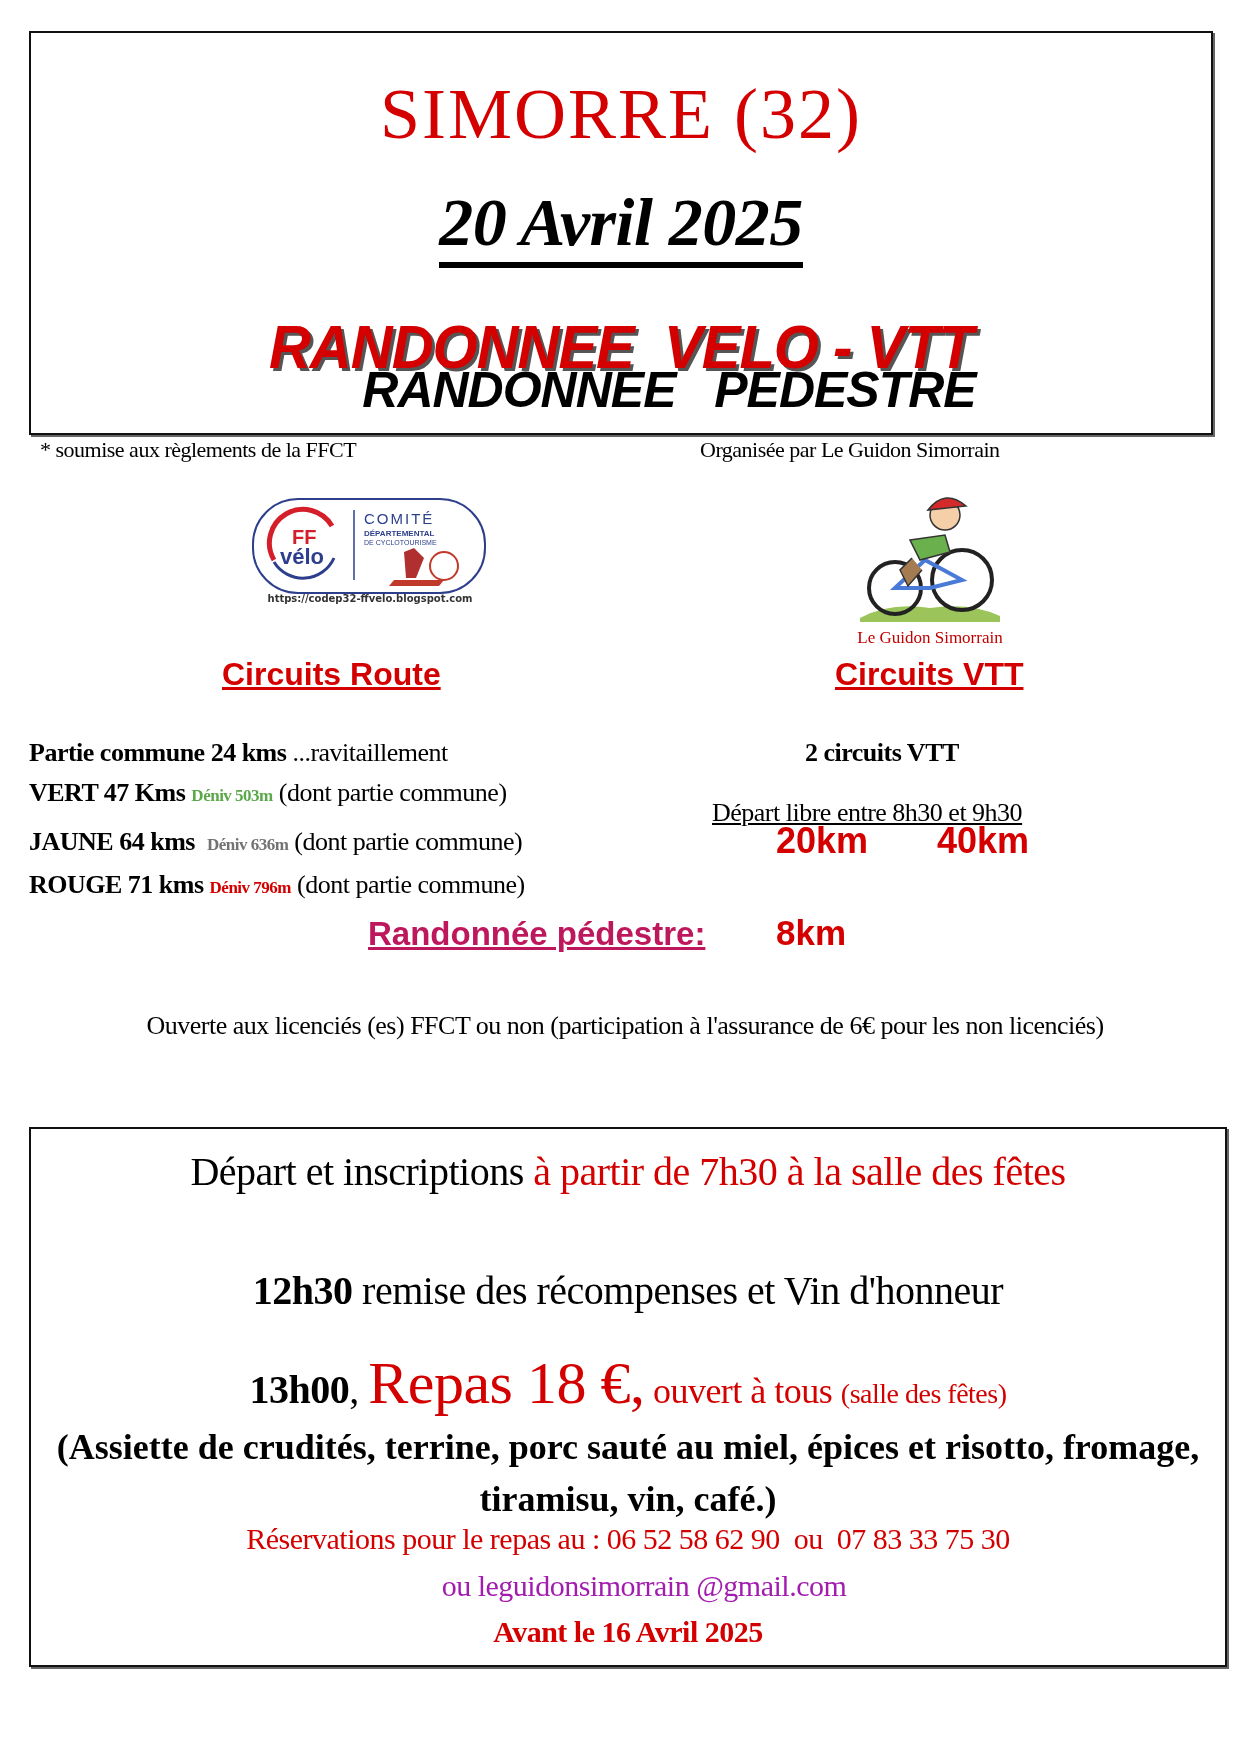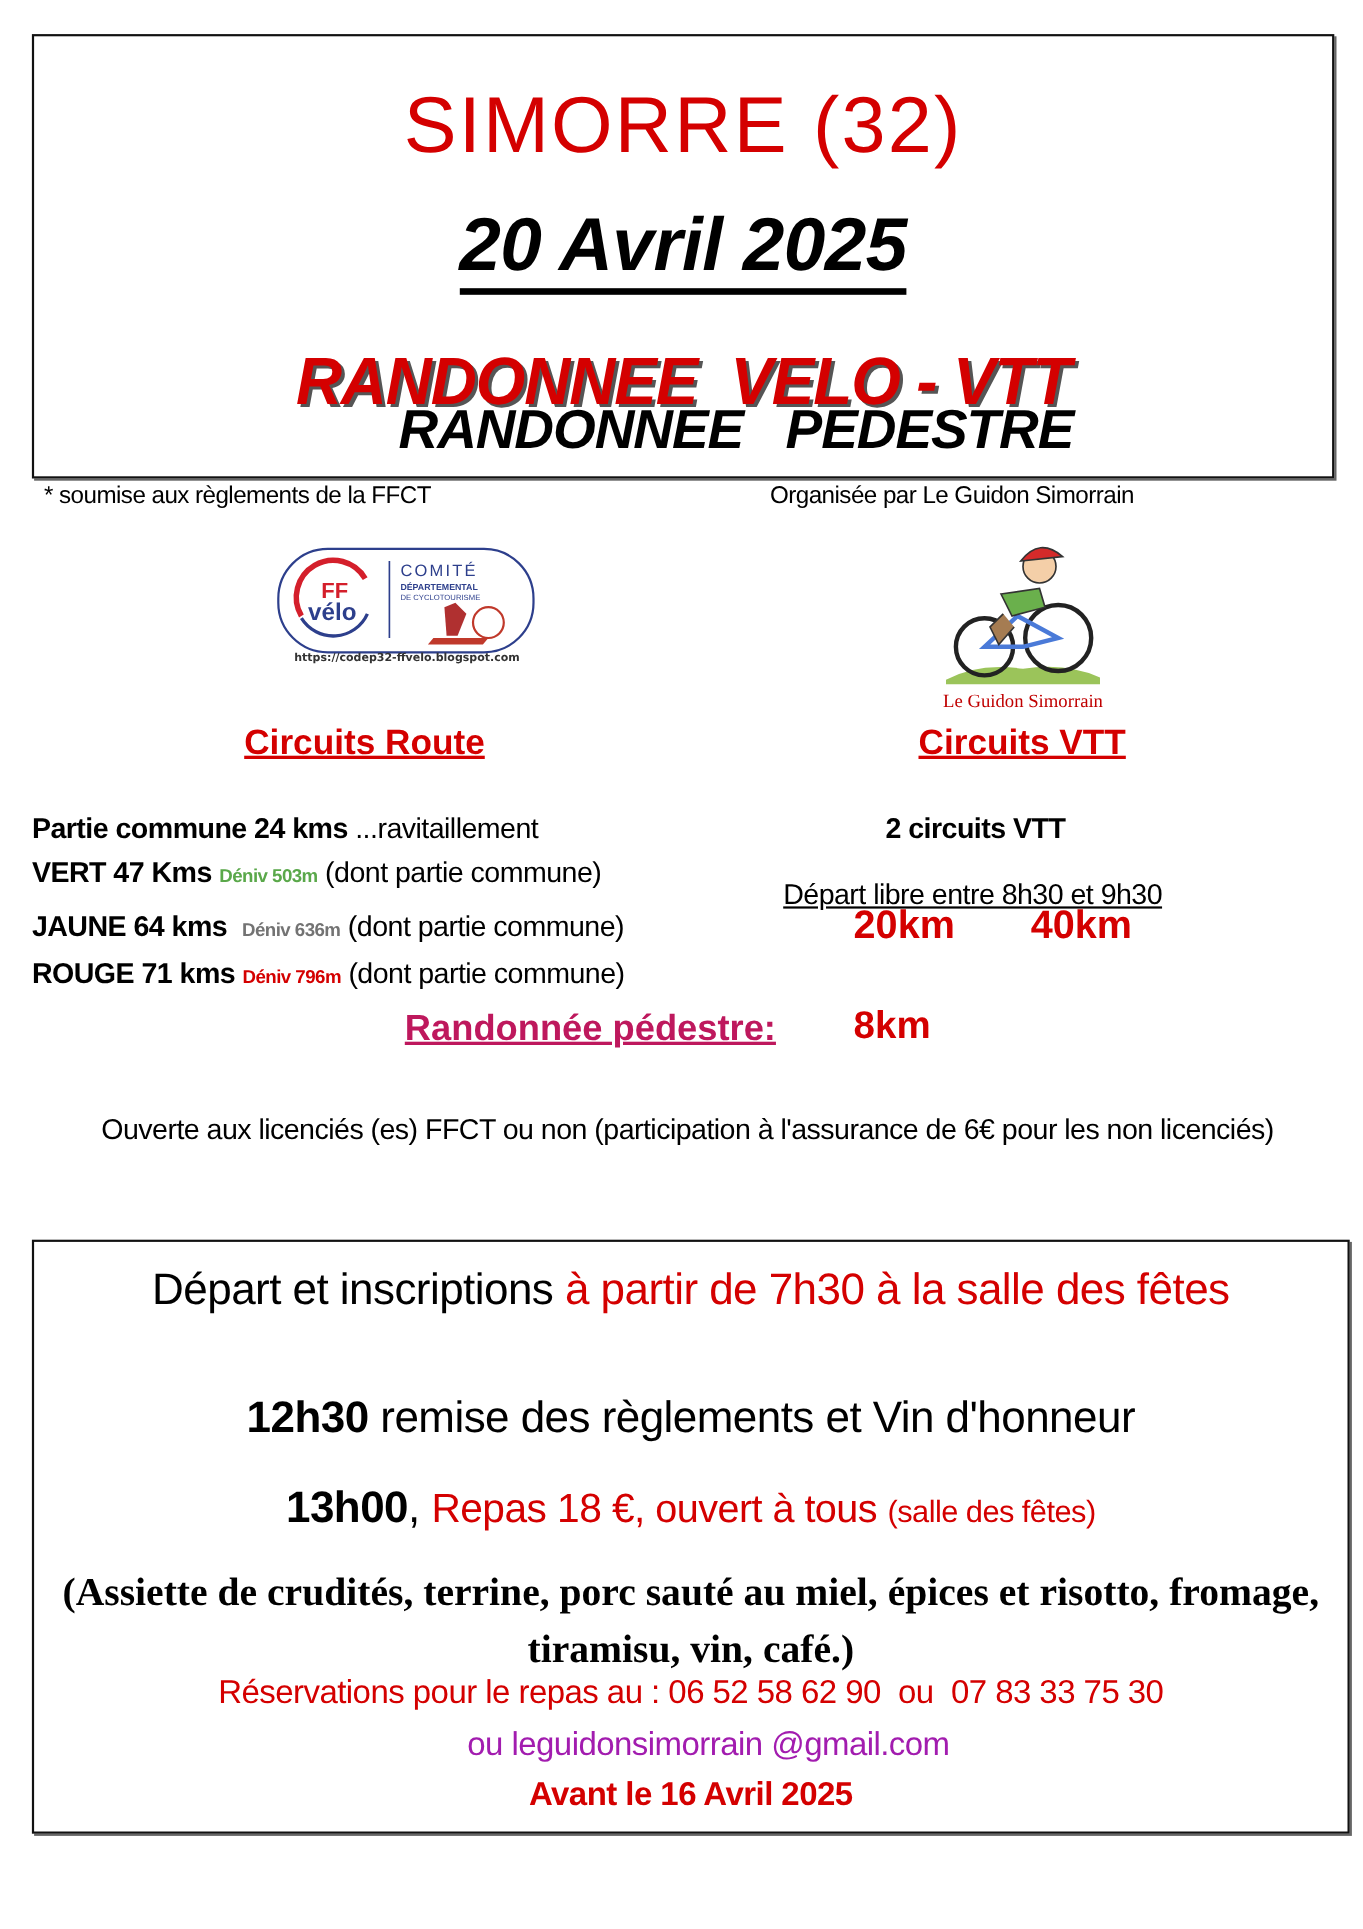--- a/index.html
+++ b/index.html
@@ -13,7 +13,7 @@
   #top-box { left:29px; top:31px; width:1180px; height:400px; }
   #bottom-box { left:29px; top:1127px; width:1194px; height:536px; }
 
-  .comic { font-family:Liberation Sans, sans-serif; letter-spacing:-0.5px; }
+  .comic { font-family:Liberation Serif, serif; letter-spacing:-0.5px; }
   .impact { font-family:"Liberation Sans", sans-serif; font-weight:bold; font-style:italic; }
 
   #title-city { top:40px; left:0; width:100%; font-size:72px; color:#d40000; letter-spacing:2px; }

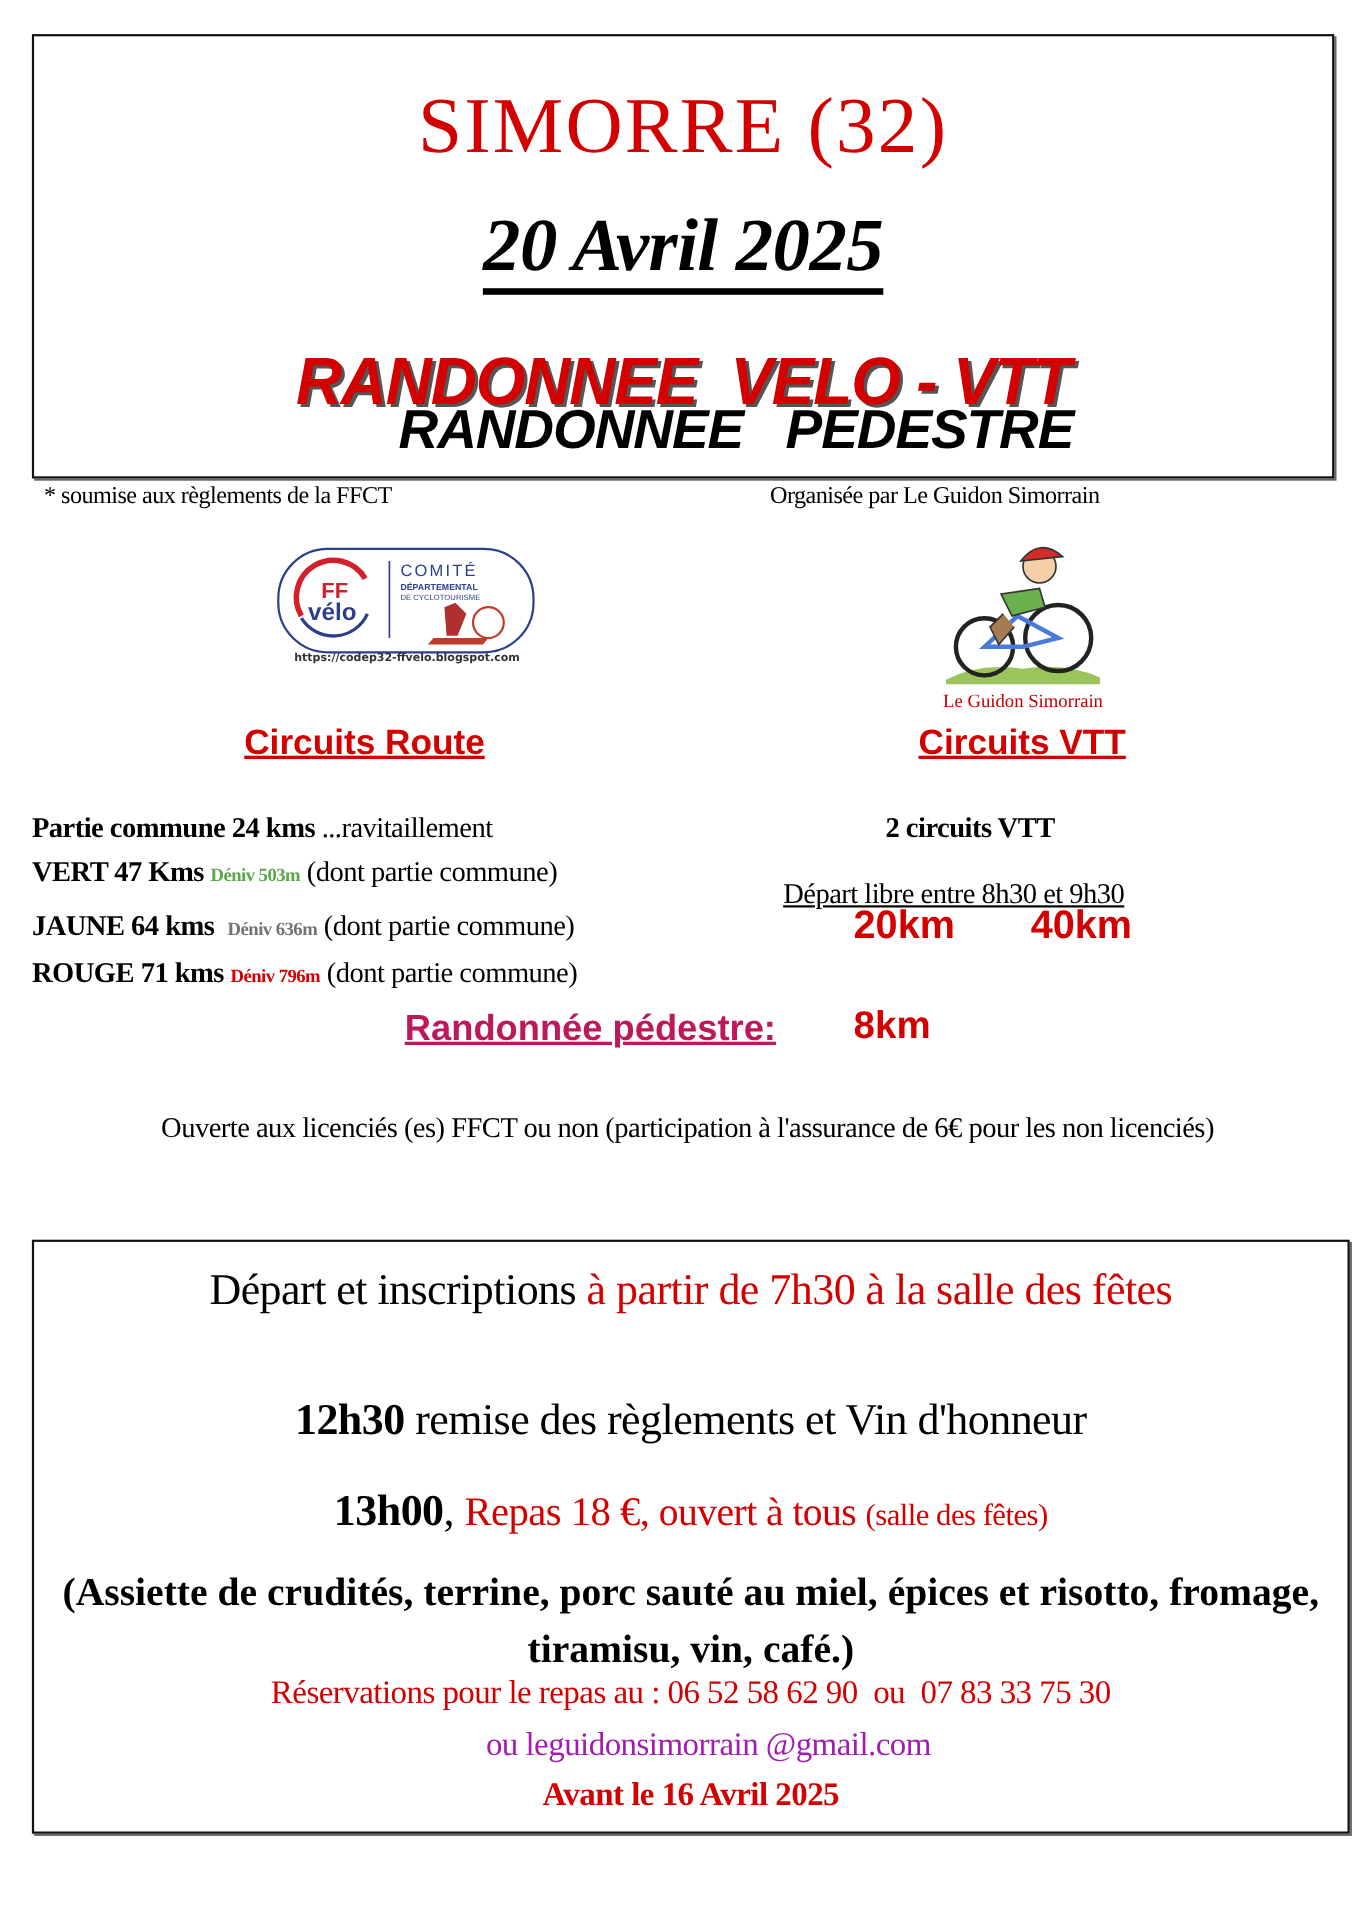--- a/index.html
+++ b/index.html
@@ -139,7 +139,7 @@
 
 <div id="bottom-box" class="box">
   <div id="b-depart" class="abs bline center comic"><span>Départ et inscriptions </span><span class="red">à partir de 7h30 à la salle des fêtes</span></div>
-  <div id="b-remise" class="abs bline center comic"><b>12h30</b><span> remise des règlements et Vin d'honneur</span></div>
+  <div id="b-remise" class="abs bline center comic"><b>12h30</b><span> remise des récompenses et Vin d'honneur</span></div>
   <div id="b-repas" class="abs bline center comic"><b>13h00</b><span>, </span><span class="red big">Repas 18 €,</span><span class="red med"> ouvert à tous </span><span class="red sm"> (salle des fêtes)</span></div>
   <div id="b-menu" class="abs bline center">(Assiette de crudités, terrine, porc sauté au miel, épices et risotto, fromage, tiramisu, vin, café.)</div>
   <div id="b-resa" class="abs bline center comic" style="white-space:pre;">Réservations pour le repas au : 06 52 58 62 90  ou  07 83 33 75 30</div>

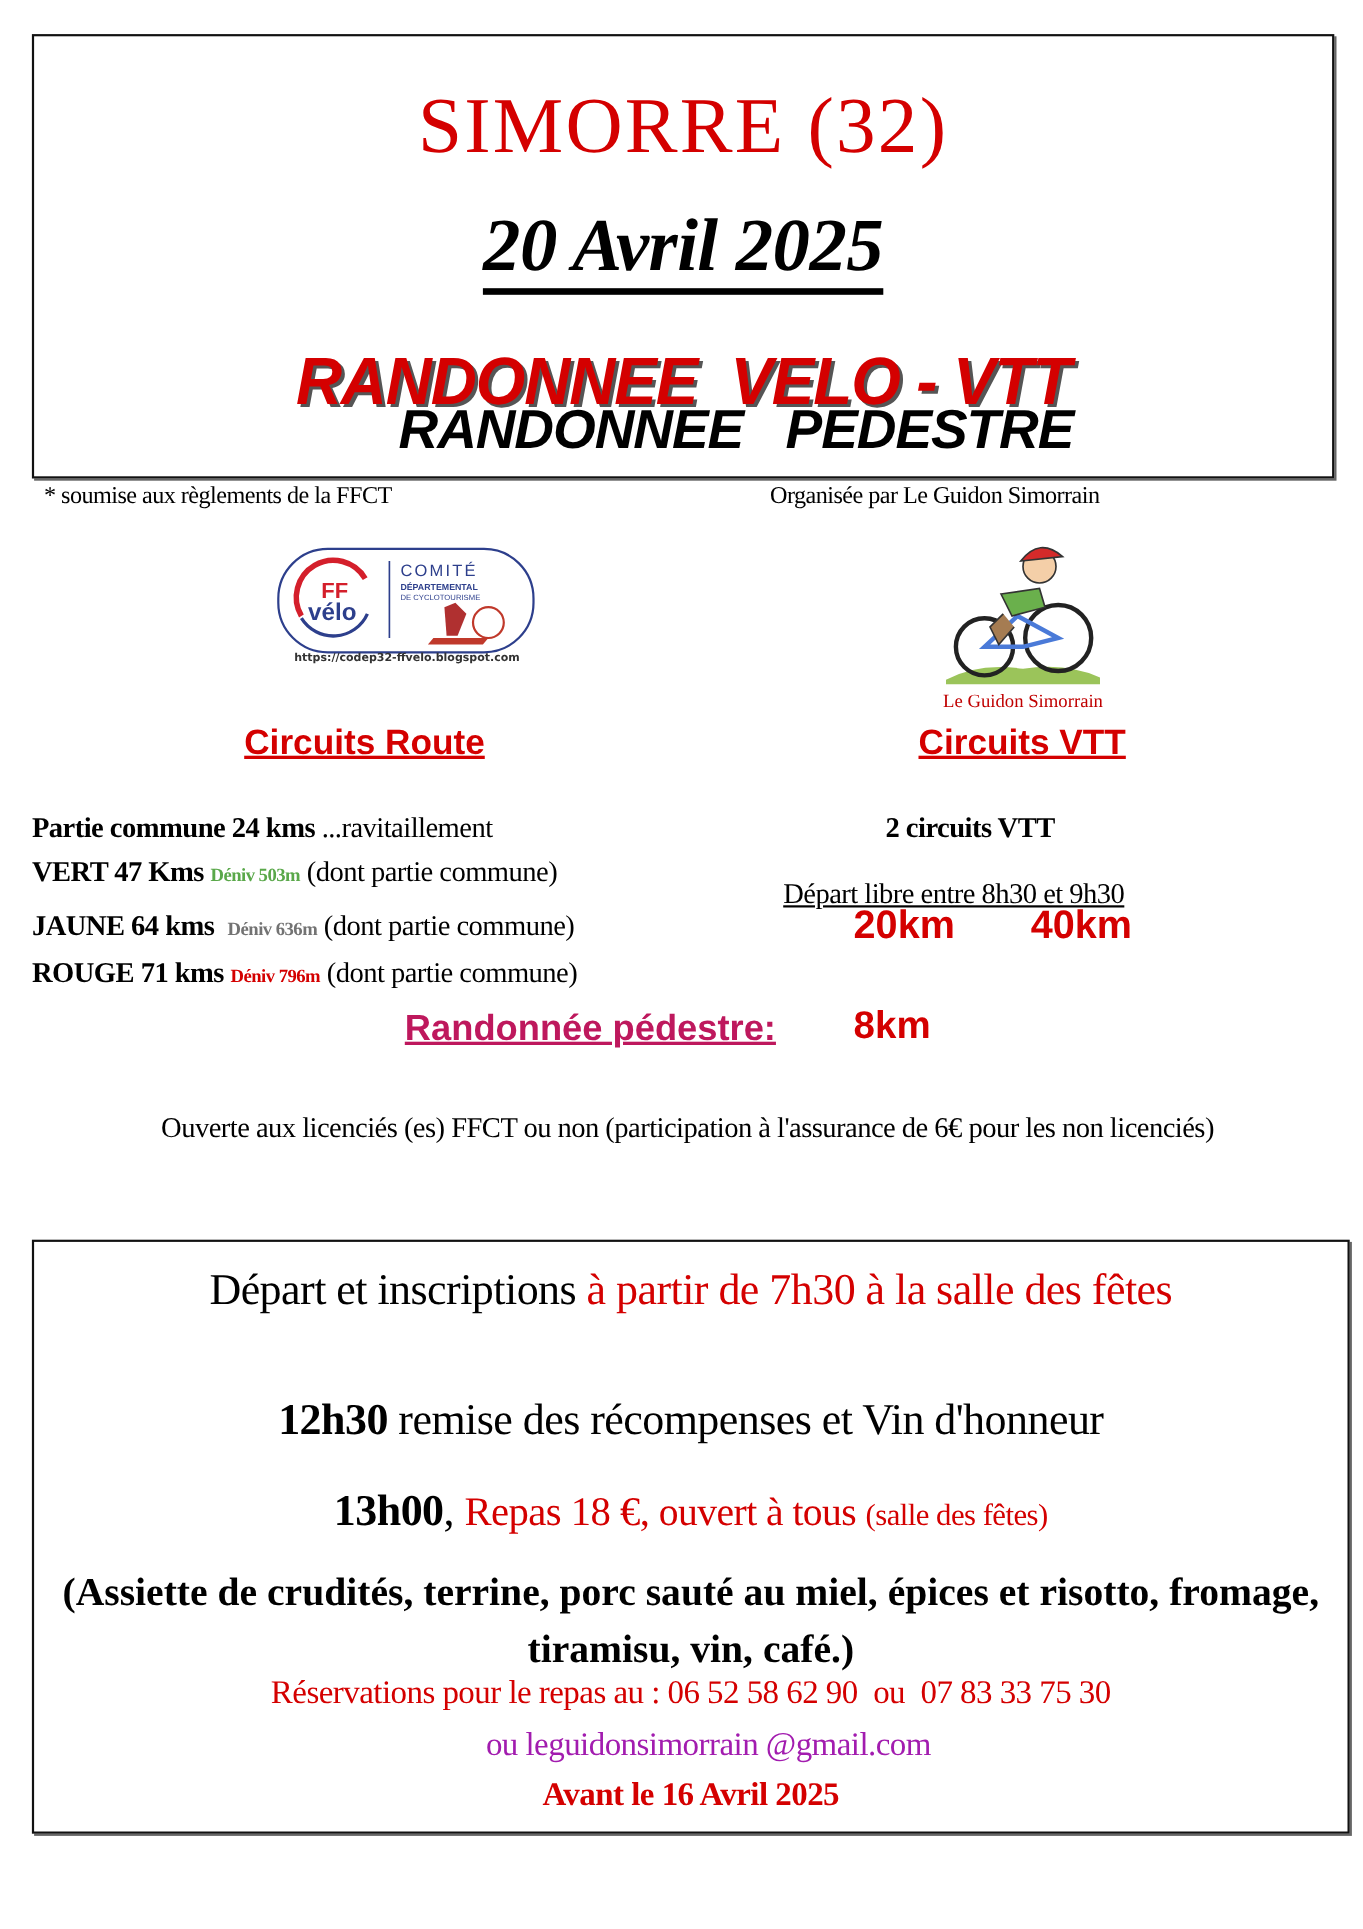--- a/index.html
+++ b/index.html
@@ -66,7 +66,7 @@
   #b-remise { top:138px; font-size:40px; }
   #b-remise b { font-weight:bold; }
   #b-repas { top:220px; font-size:40px; white-space:nowrap; }
-  #b-repas .big { font-size:37px; }
+  #b-repas .big { font-size:60px; }
   #b-repas .med { font-size:36px; }
   #b-repas .sm { font-size:28px; }
   #b-menu { top:292px; font-family:"Liberation Serif", serif; font-weight:bold; font-size:36px; line-height:52px; }

